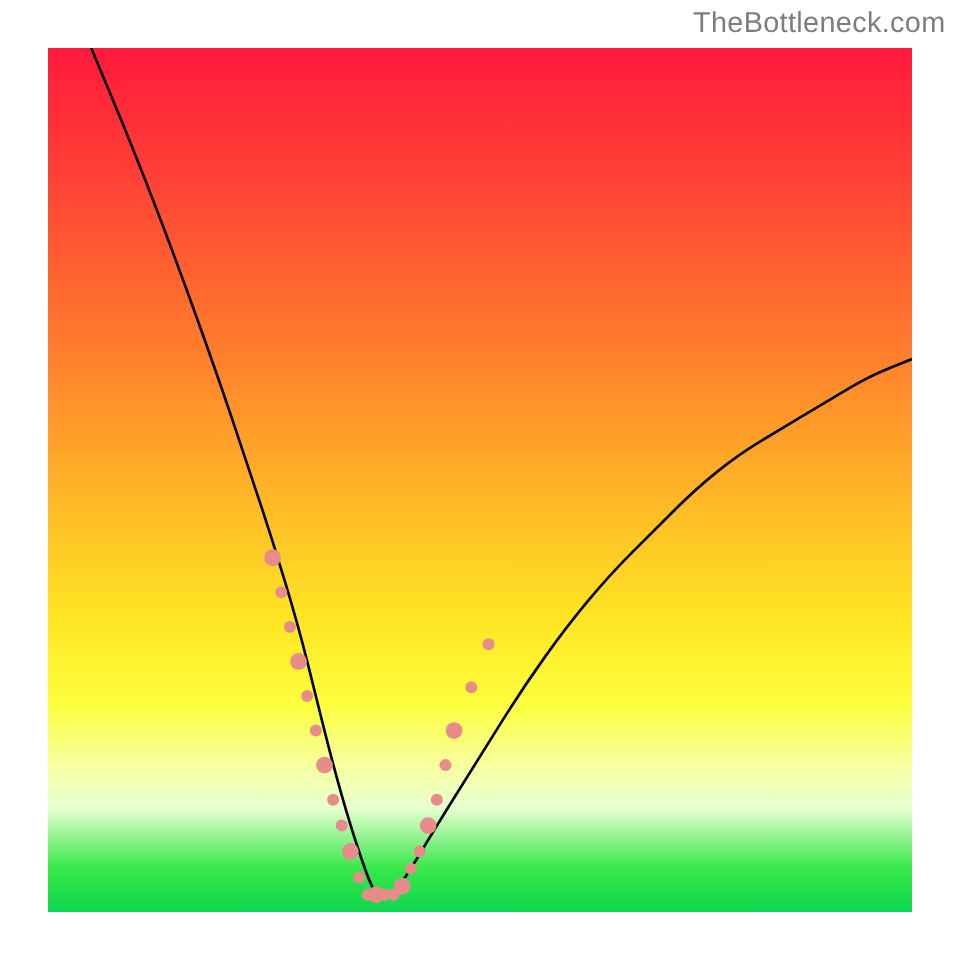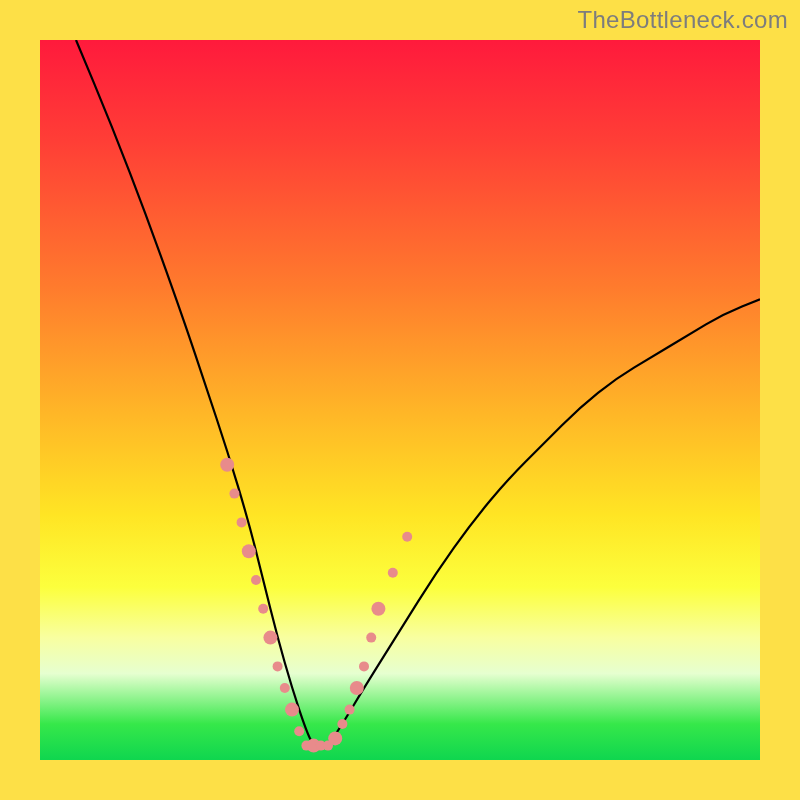--- a/index.html
+++ b/index.html
@@ -15,7 +15,7 @@
     position: relative;
     width: 800px;
     height: 800px;
-    background: #fde047;
+    background: #ffffff;
   }
   .plot {
     position: absolute;

